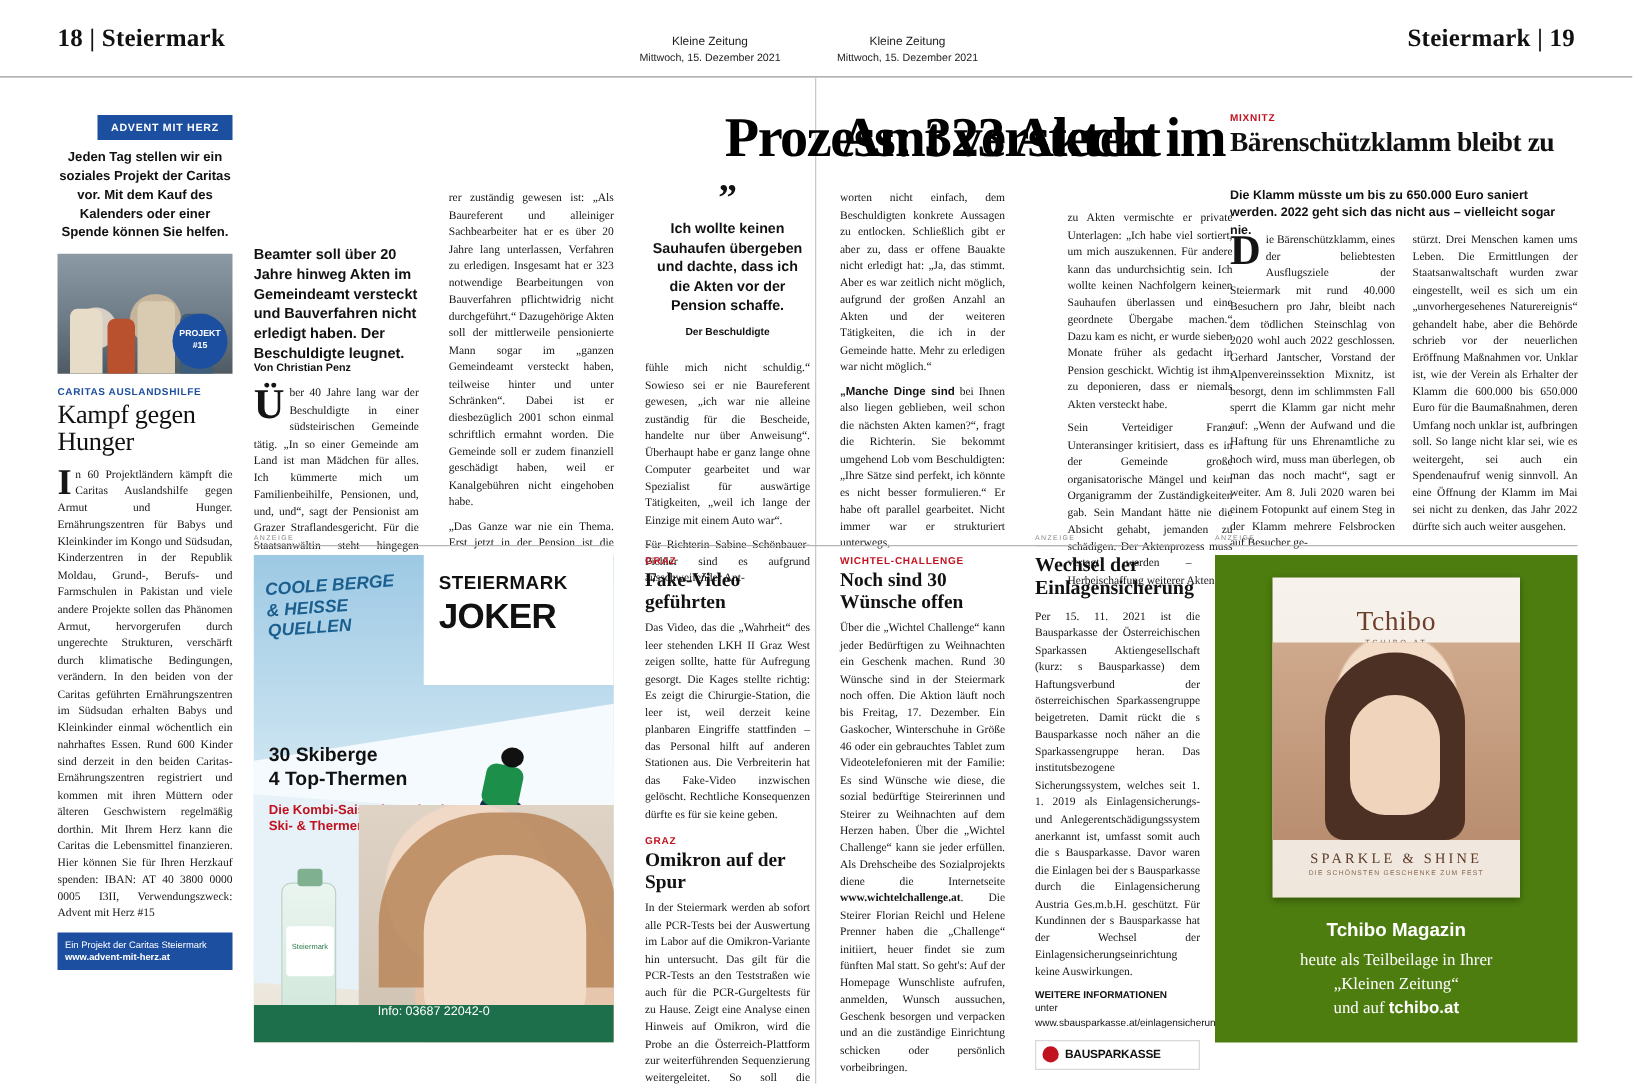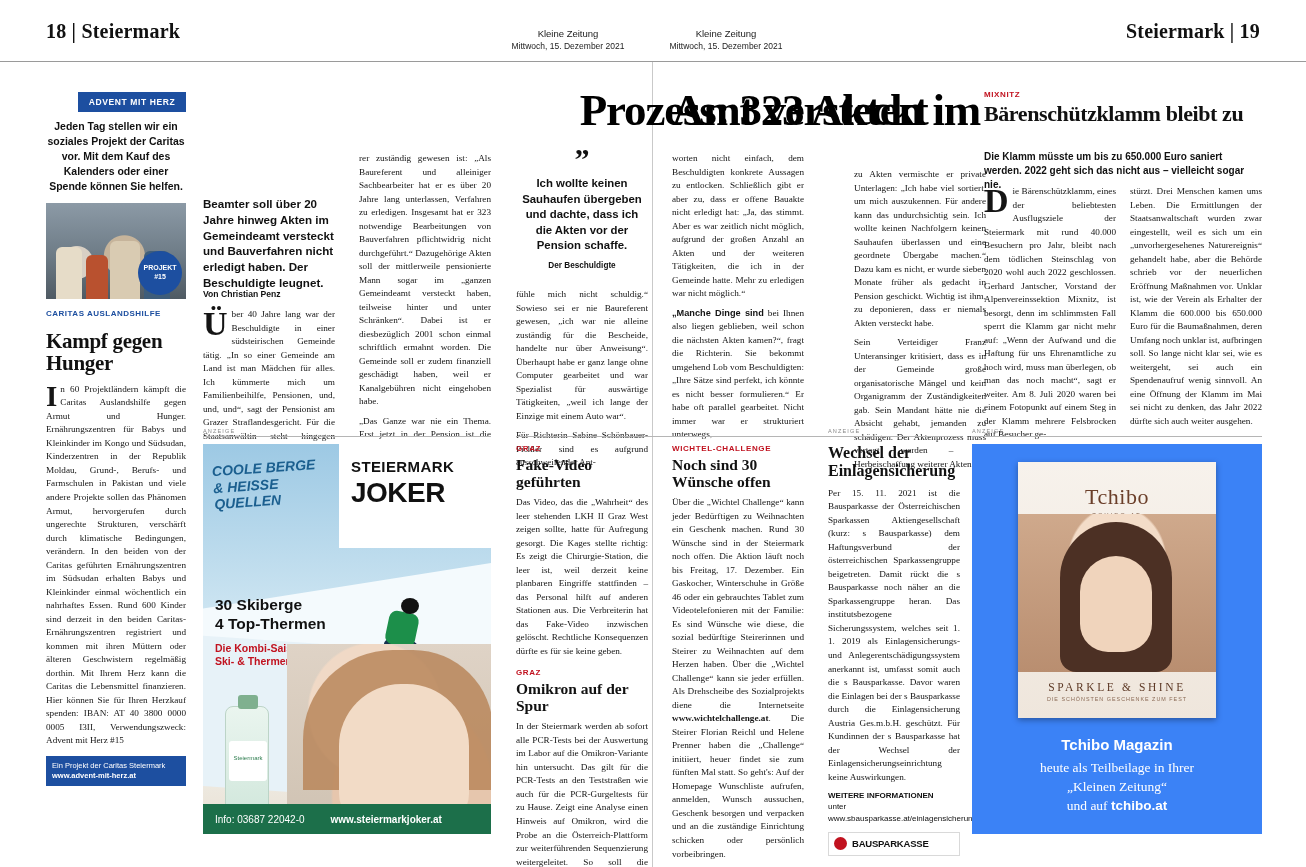--- a/index.html
+++ b/index.html
@@ -87,8 +87,8 @@
     margin-top: 10px;
   }
   .rail-title {
-    font-family: "Liberation Serif", serif; font-weight: bold;
-    font-size: 21px; line-height: 1.08; margin-top: 12px; letter-spacing: -.3px;
+    font-family: "Liberation Serif", serif; font-weight: normal;
+    font-size: 21px; line-height: 1.08; margin-top: 2px; letter-spacing: -.3px;
   }
   .rail-body {
     font-size: 9.2px; line-height: 1.47; text-align: justify;

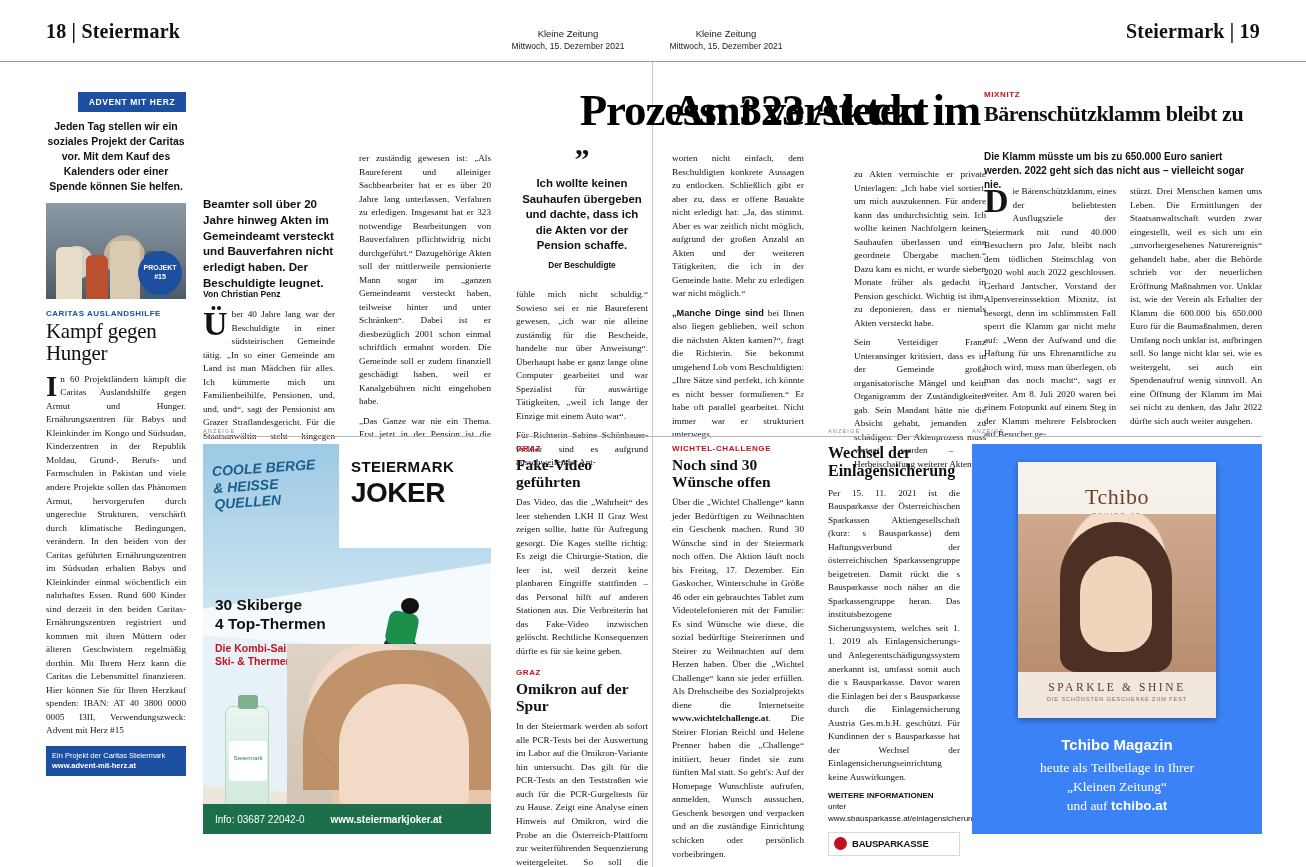--- a/index.html
+++ b/index.html
@@ -305,7 +305,7 @@
   
   .tchibo {
     position: absolute; left: 972px; top: 444px; width: 290px; height: 390px;
-    background: #3b82f6;
+    background: #4d7c0f;
     overflow: hidden;
   }
   .tchibo .mag {

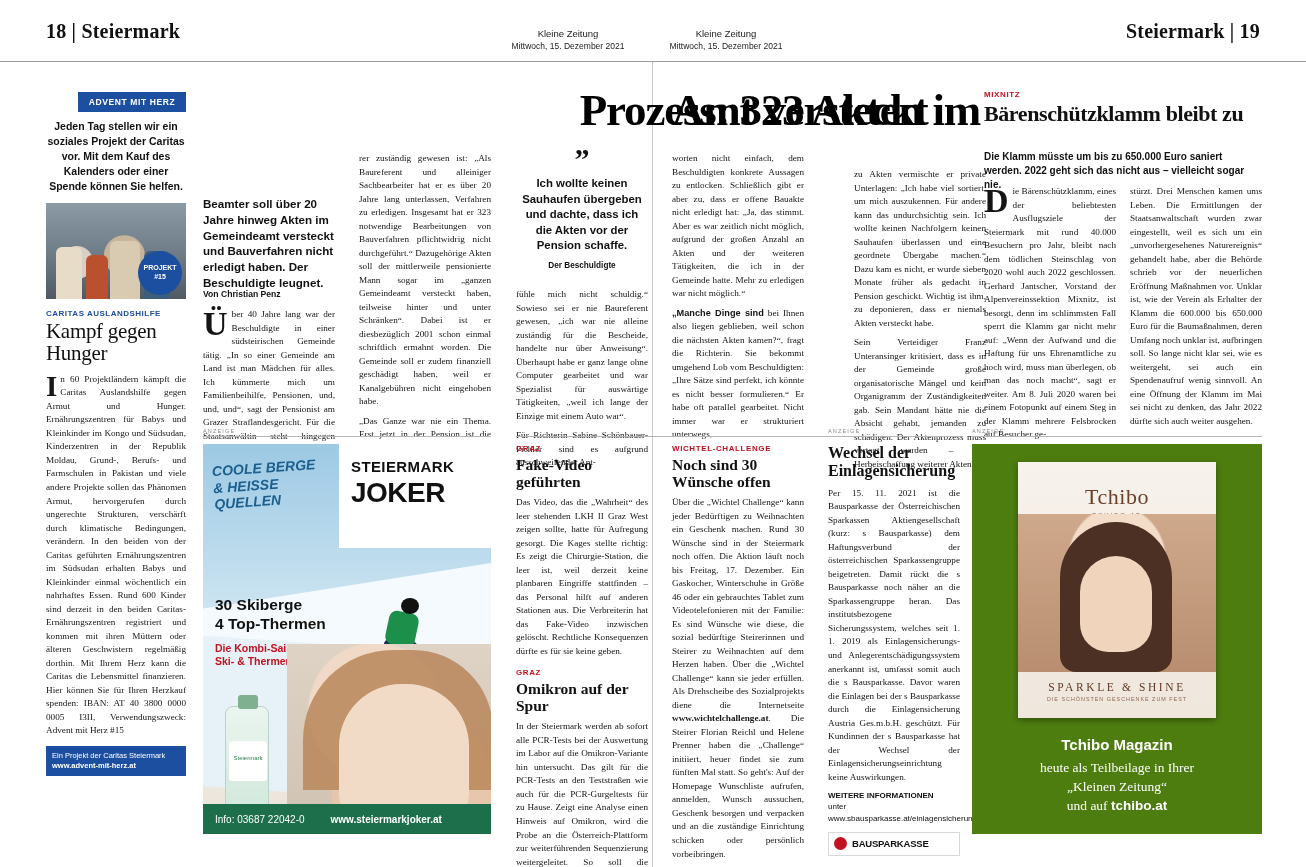--- a/index.html
+++ b/index.html
@@ -266,7 +266,7 @@
     position: absolute; left: 0; bottom: 0; width: 288px; height: 30px;
     background: #1c6f4a; color: #fff;
     font-family: "Liberation Sans", sans-serif; font-size: 10px;
-    display: flex; align-items: center; padding: 0 12px; gap: 26px;
+    display: flex; align-items: center; padding: 0 12px; gap: 26px; flex-direction: column;
   }
   .joker .footbar b { font-weight: bold; }
 

